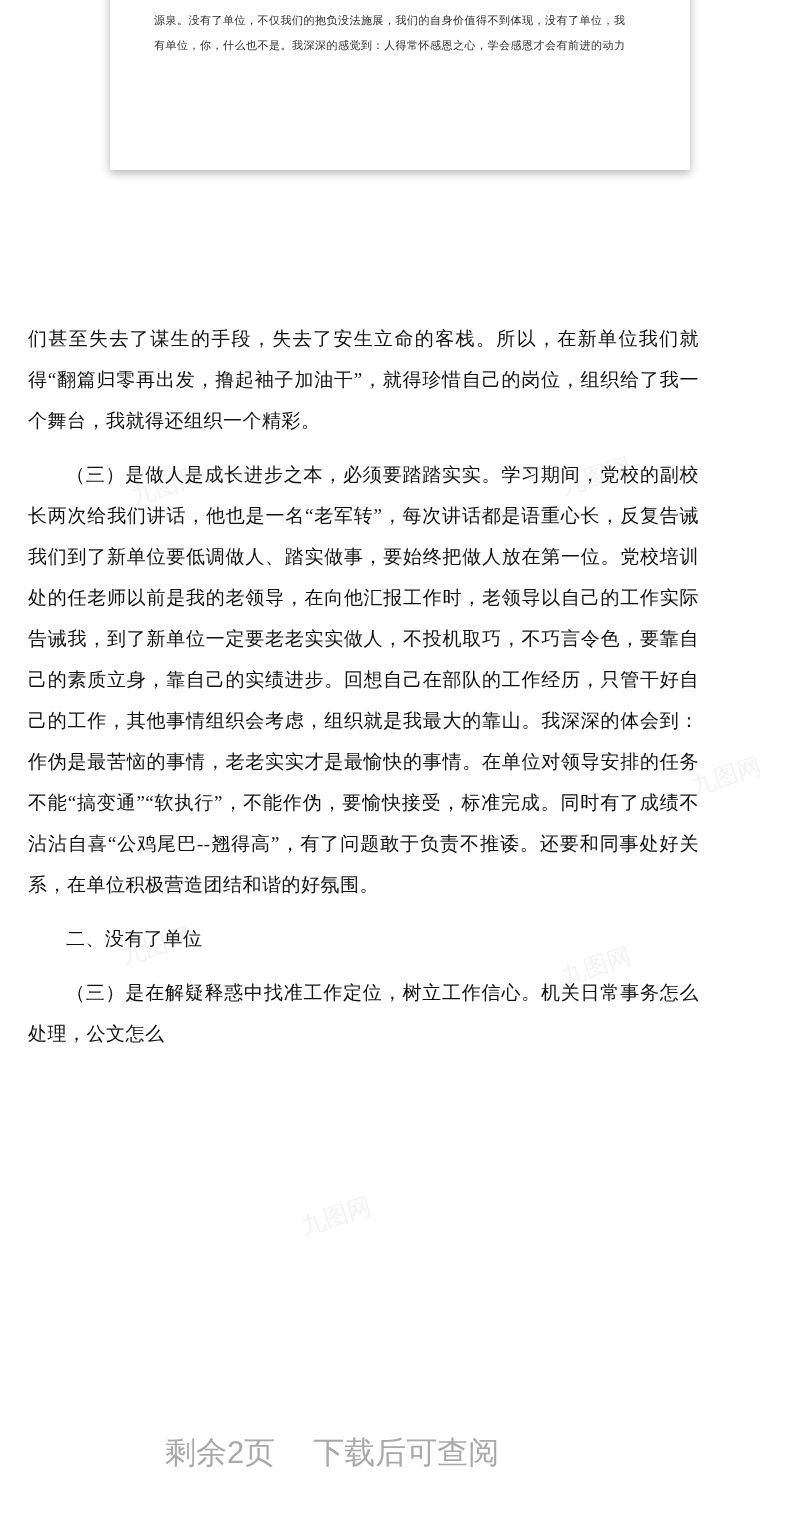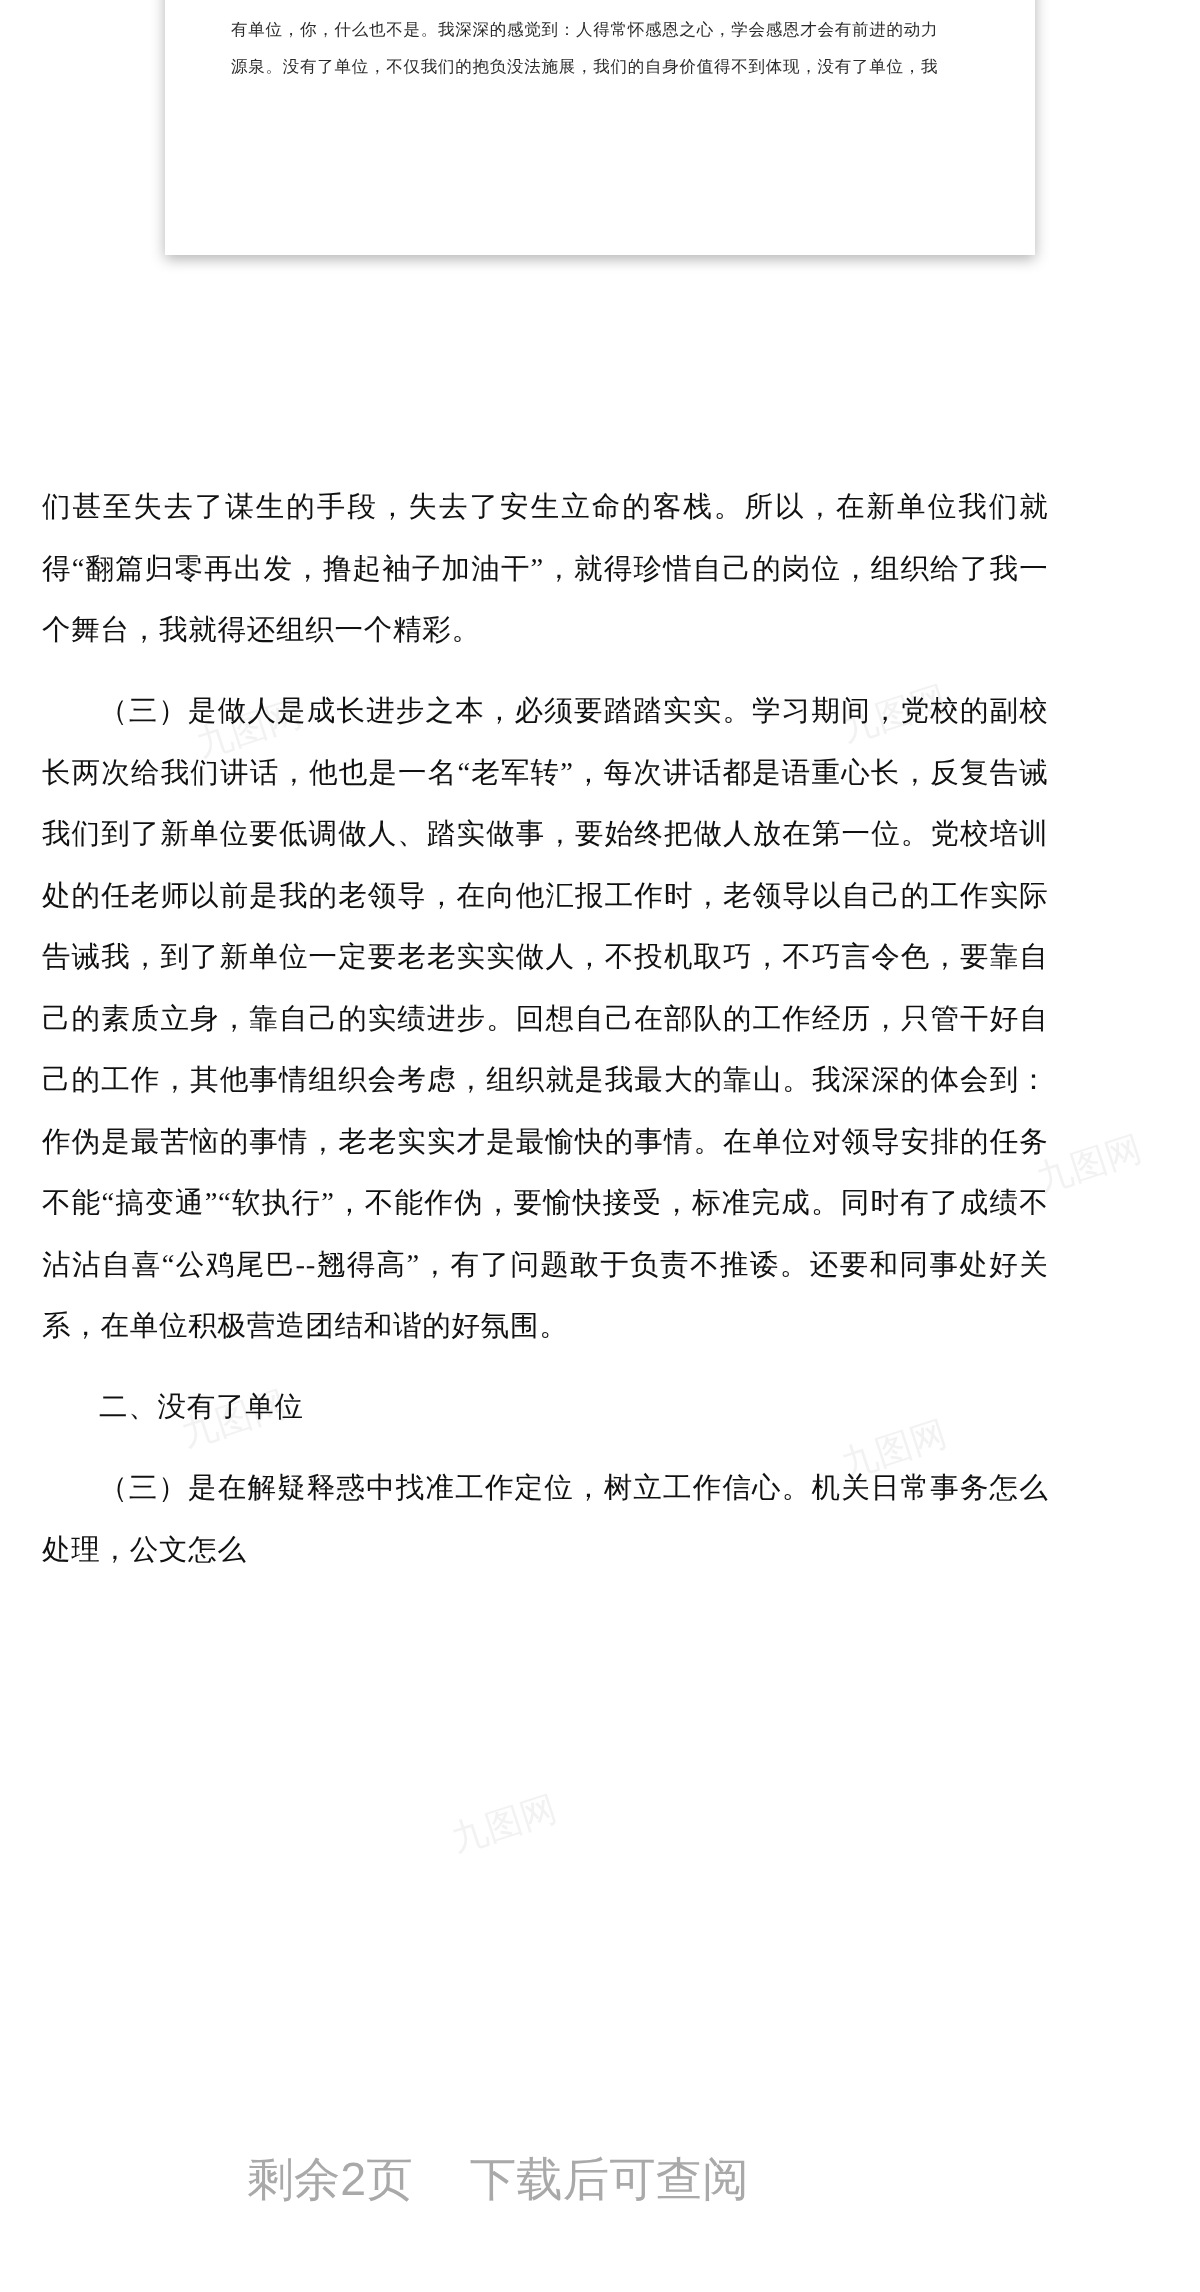--- a/index.html
+++ b/index.html
@@ -100,8 +100,8 @@
   </div>
 
   <div class="preview-card">
+    <p>源泉。没有了单位，不仅我们的抱负没法施展，我们的自身价值得不到体现，没有了单位，我</p>
     <p>有单位，你，什么也不是。我深深的感觉到：人得常怀感恩之心，学会感恩才会有前进的动力</p>
-    <p>源泉。没有了单位，不仅我们的抱负没法施展，我们的自身价值得不到体现，没有了单位，我</p>
   </div>
 
   <div class="doc-body">

